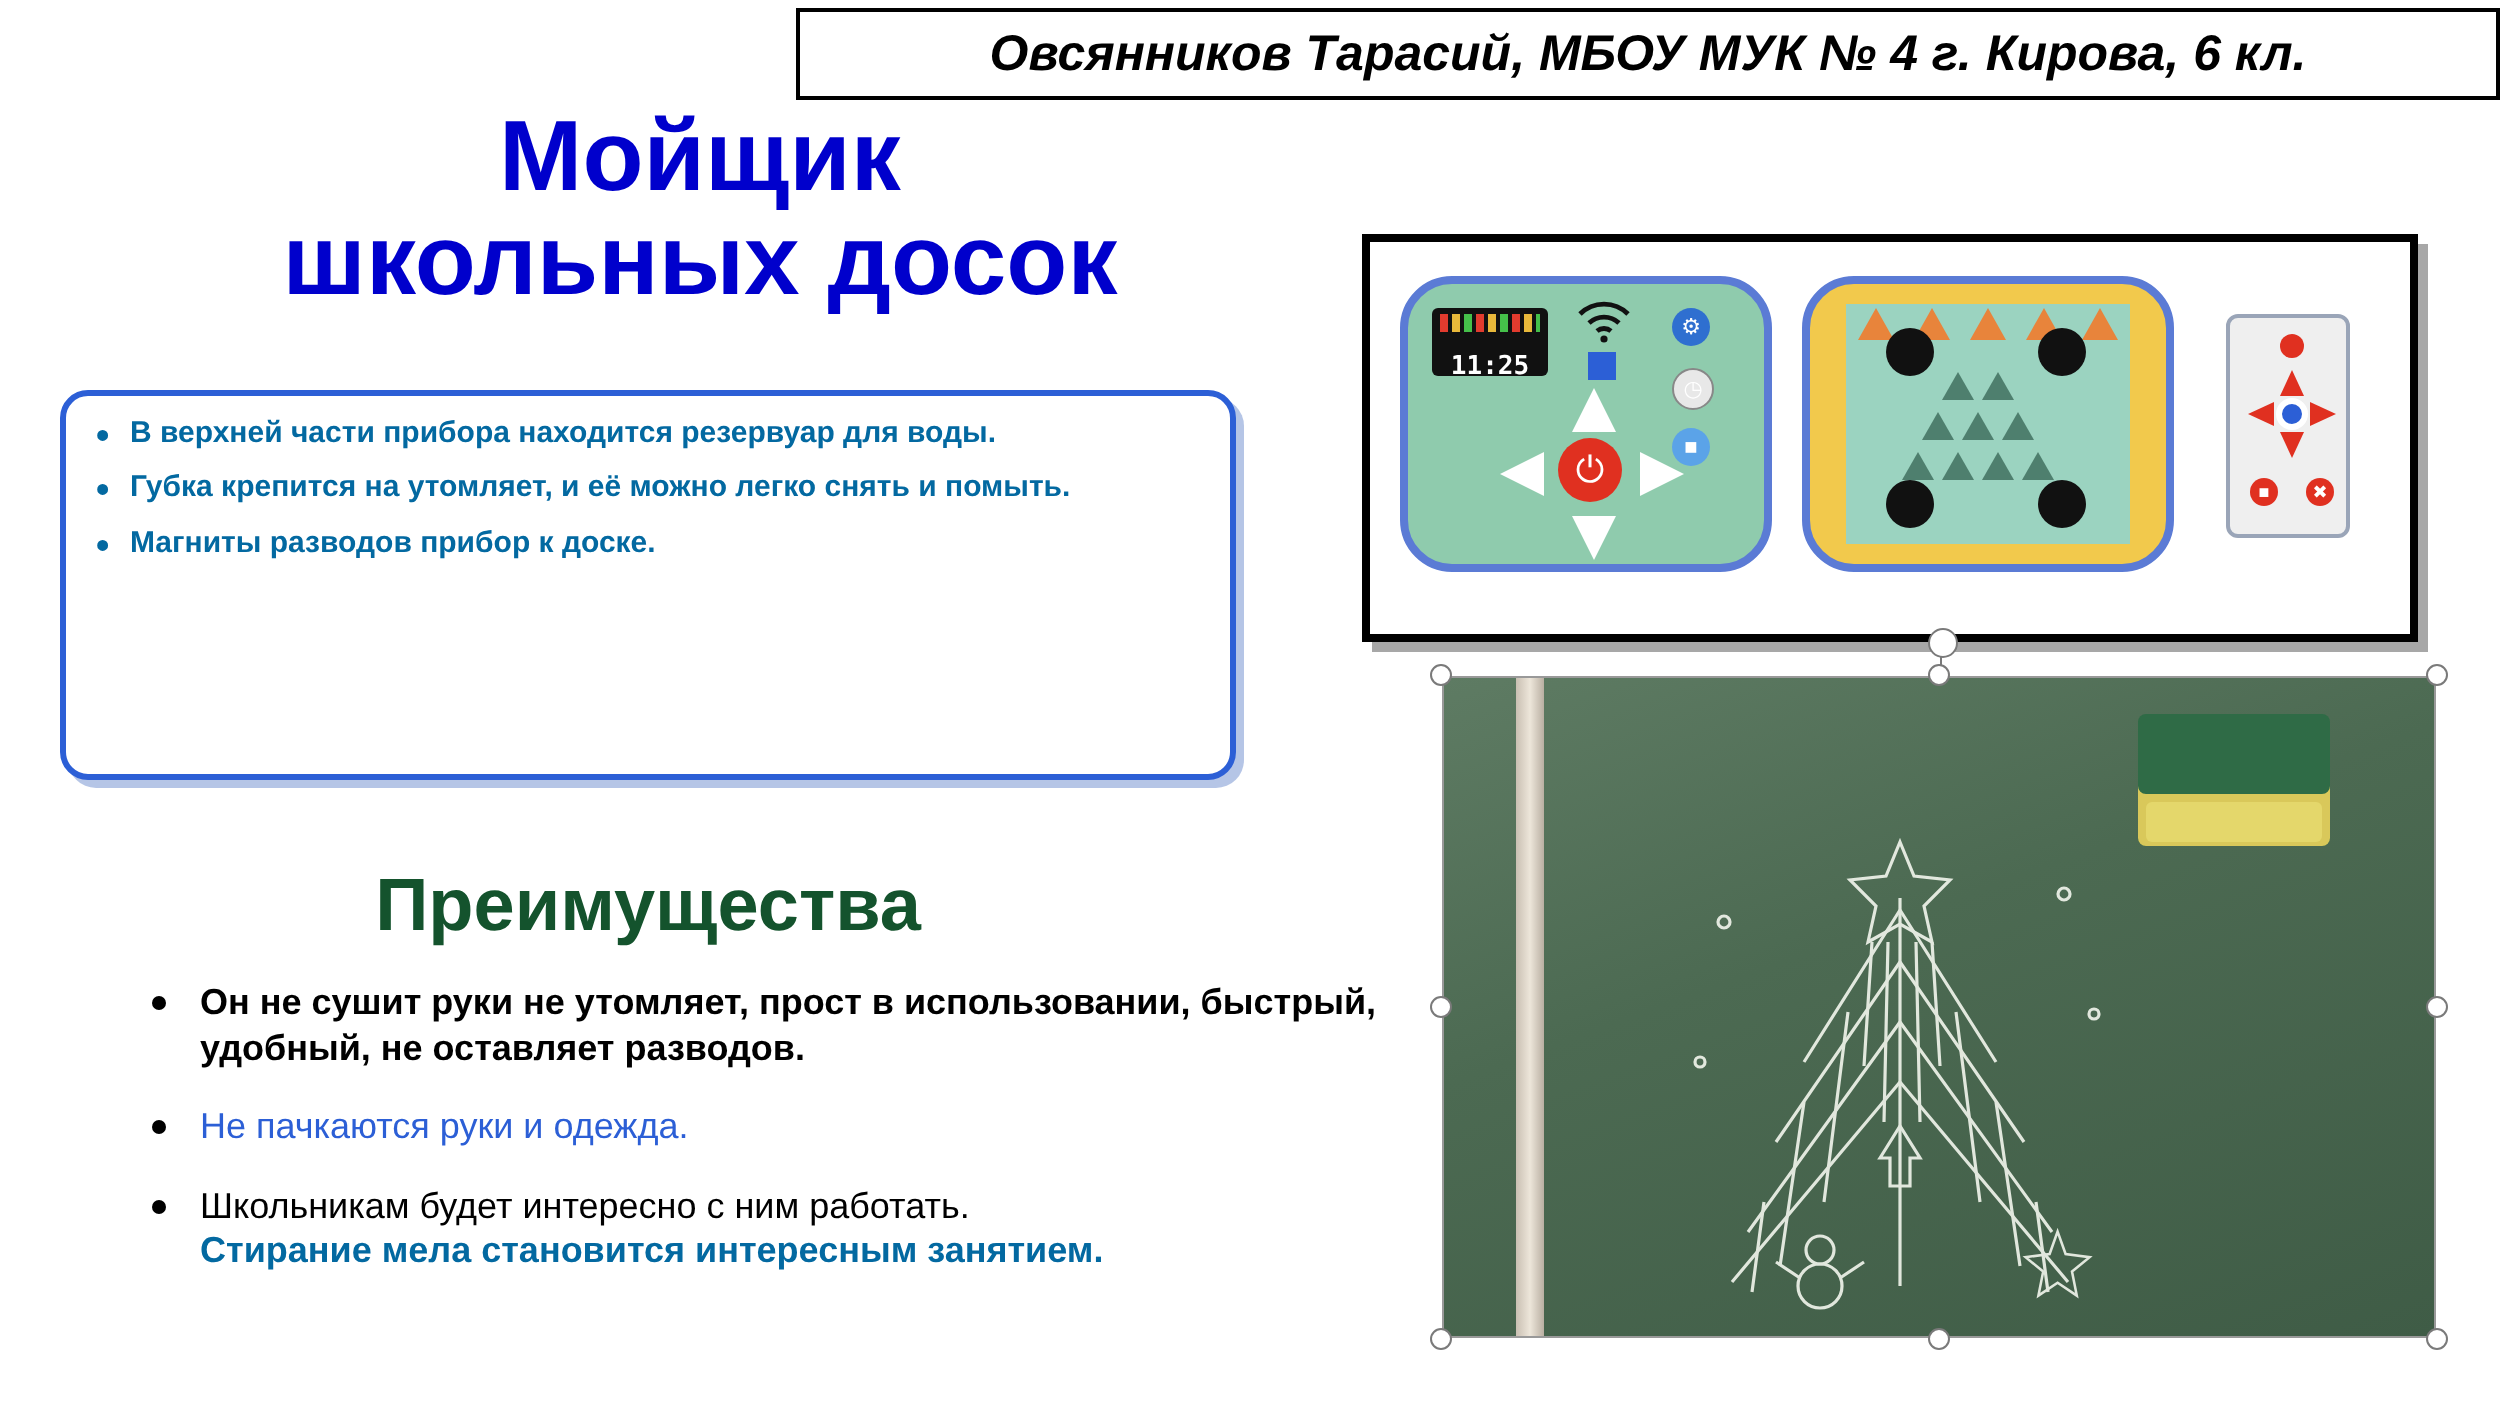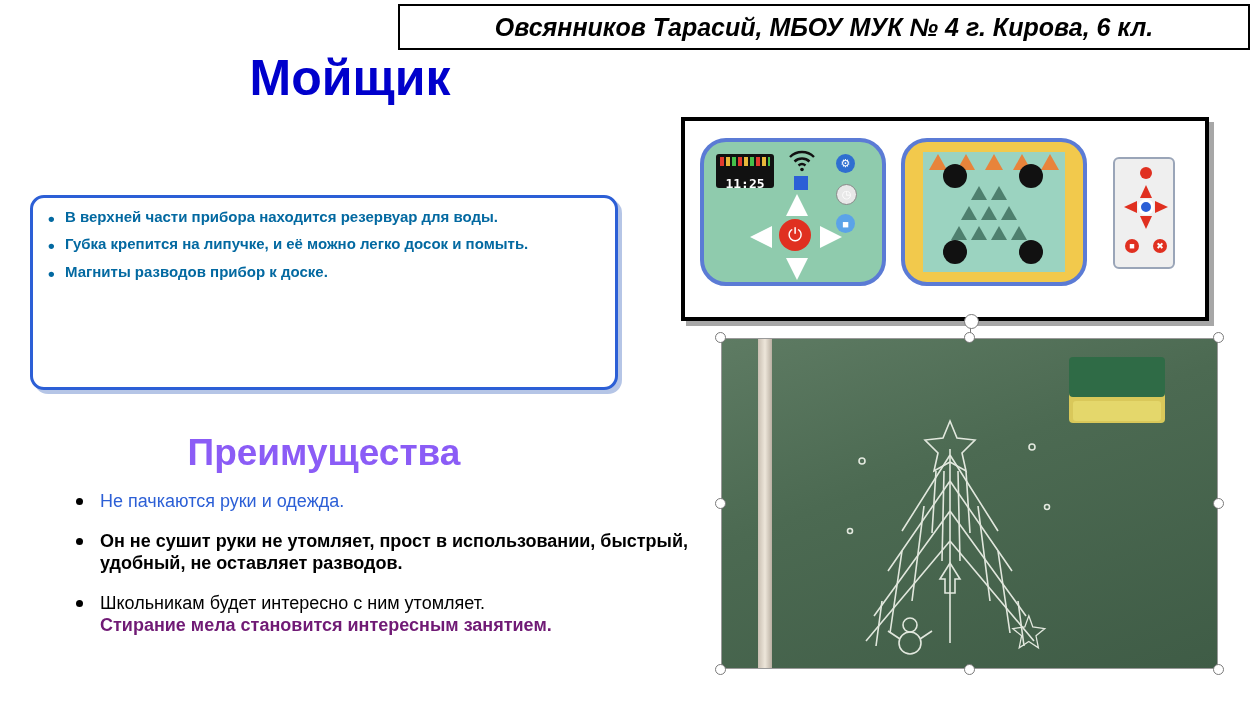--- a/index.html
+++ b/index.html
@@ -499,6 +499,7 @@
 
   <div class="main-title">
     <span class="l1">Мойщик</span>
+    <span class="l2">школьных досок</span>
   </div>
 
 

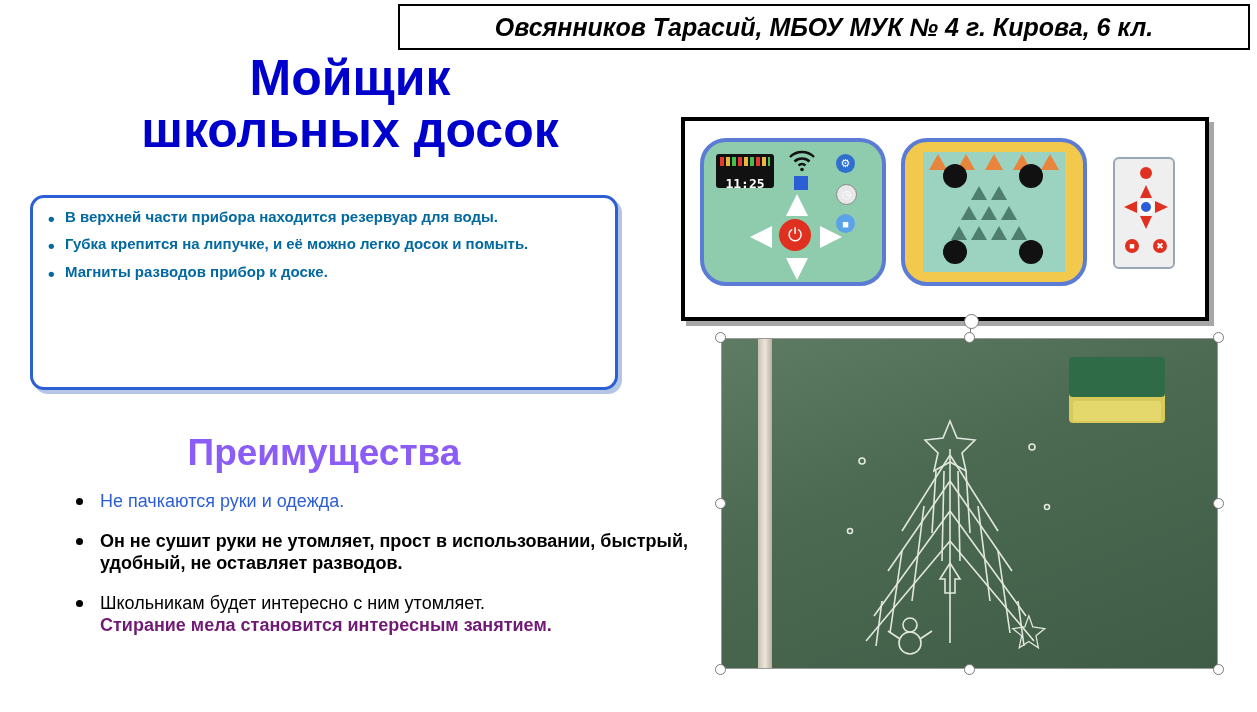--- a/index.html
+++ b/index.html
@@ -506,7 +506,7 @@
   <div class="feature-box">
     <ul>
       <li>В верхней части прибора находится резервуар для воды.</li>
-      <li>Губка крепится на липучке, и её можно легко досок и помыть.</li>
+      <li>Губка крепится на утомляет, и её можно легко снять и помыть.</li>
       <li>Магниты  разводов  прибор к доске.</li>
     </ul>
   </div>

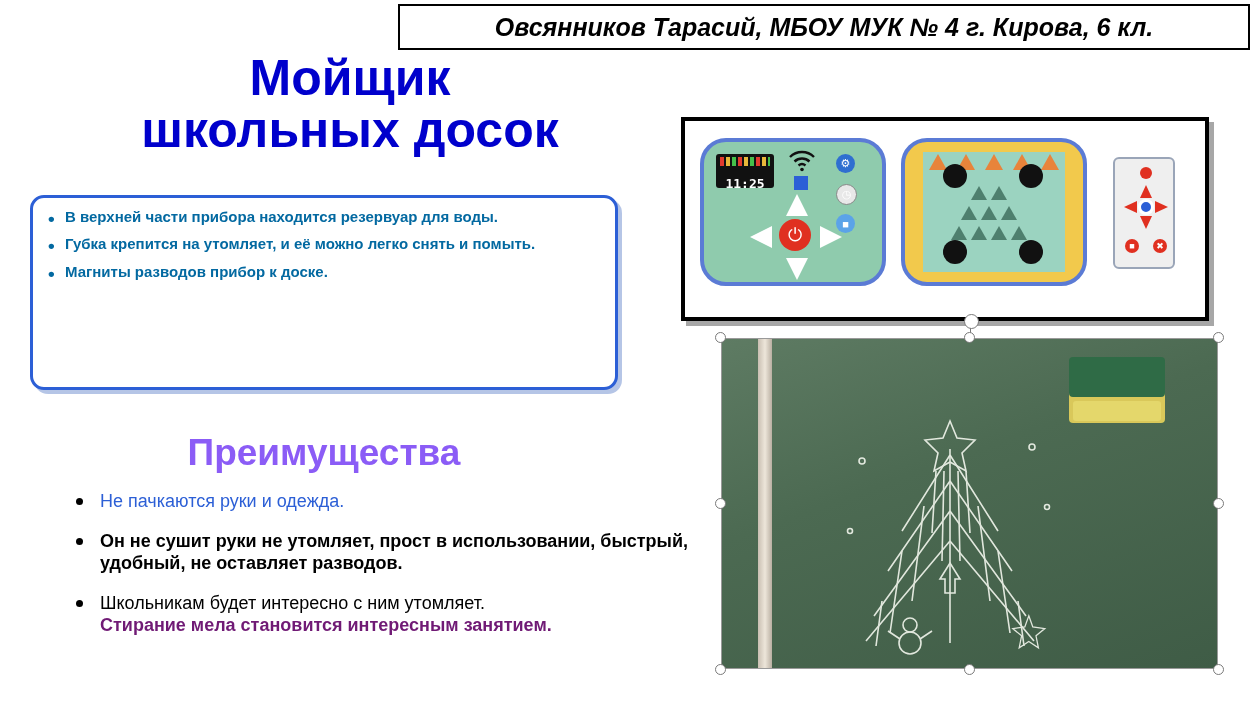--- a/index.html
+++ b/index.html
@@ -113,7 +113,7 @@
     text-align: center;
     font-size: 37px;
     font-weight: bold;
-    color: #8b5cf6;
+    color: #14532d;
   }
 
   

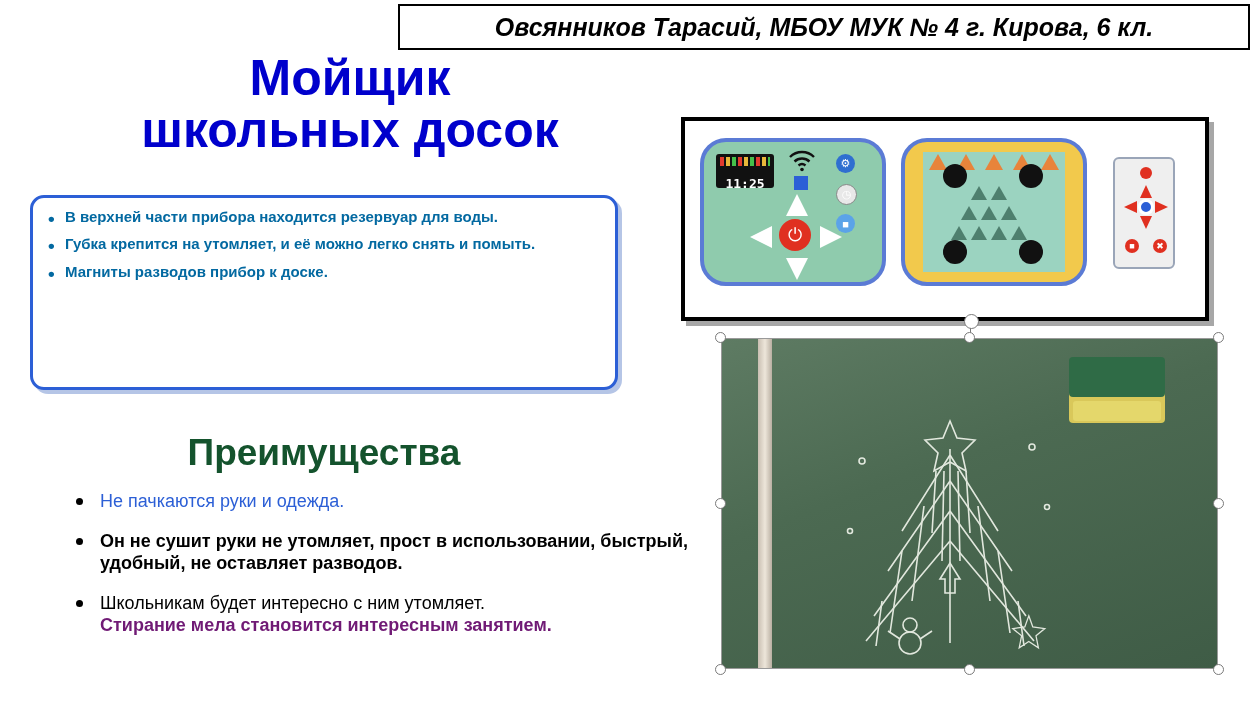--- a/index.html
+++ b/index.html
@@ -513,8 +513,8 @@
 
   <div class="adv-heading">Преимущества</div>
   <div class="adv-list">
+    <div class="item adv-1">Он не сушит руки не утомляет, прост в использовании, быстрый, удобный, не оставляет разводов.</div>
     <div class="item adv-2">Не пачкаются руки и одежда.</div>
-    <div class="item adv-1">Он не сушит руки не утомляет, прост в использовании, быстрый, удобный, не оставляет разводов.</div>
     <div class="item adv-3">
       <span>Школьникам будет интересно с ним утомляет.</span>
       <span class="accent">Стирание мела становится интересным занятием.</span>

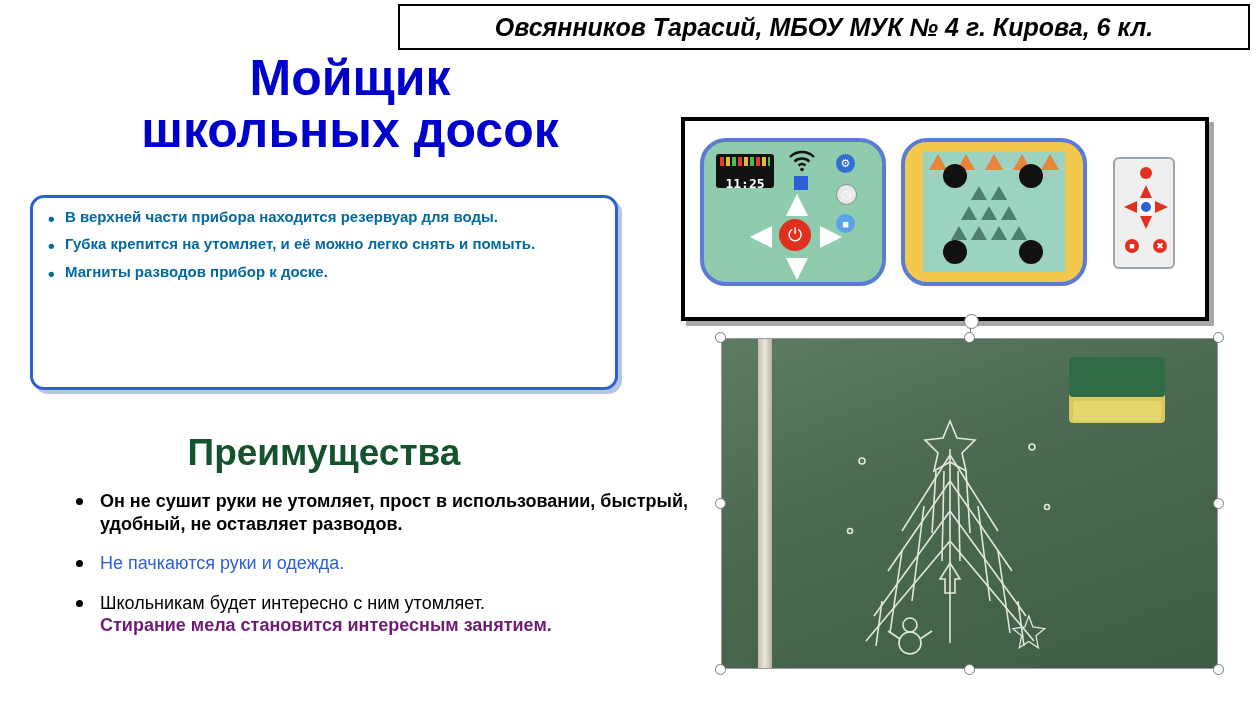--- a/index.html
+++ b/index.html
@@ -516,7 +516,7 @@
     <div class="item adv-1">Он не сушит руки не утомляет, прост в использовании, быстрый, удобный, не оставляет разводов.</div>
     <div class="item adv-2">Не пачкаются руки и одежда.</div>
     <div class="item adv-3">
-      <span>Школьникам будет интересно с ним утомляет.</span>
+      <span>Школьникам будет интересно с ним работать.</span>
       <span class="accent">Стирание мела становится интересным занятием.</span>
     </div>
   </div>

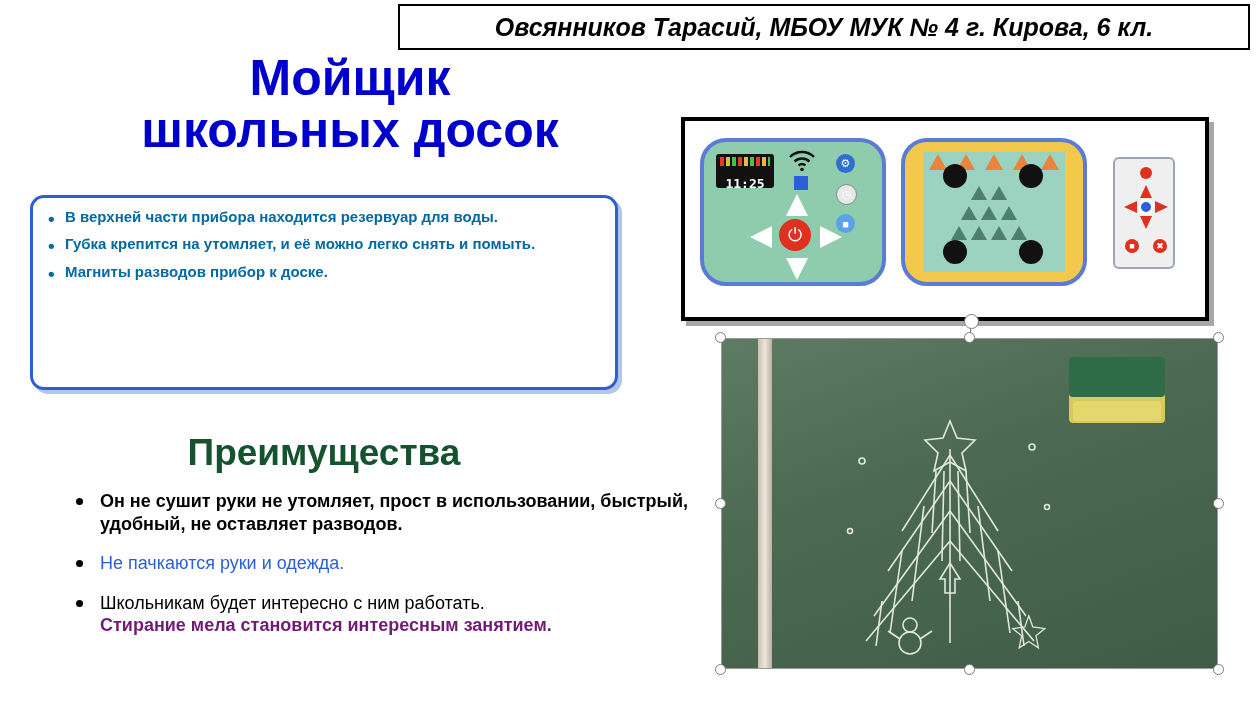--- a/index.html
+++ b/index.html
@@ -145,7 +145,7 @@
   .adv-3 { color: #000000; }
   .adv-3 .accent {
     display: block;
-    color: #701a75;
+    color: #0369a1;
     font-weight: bold;
   }
 

